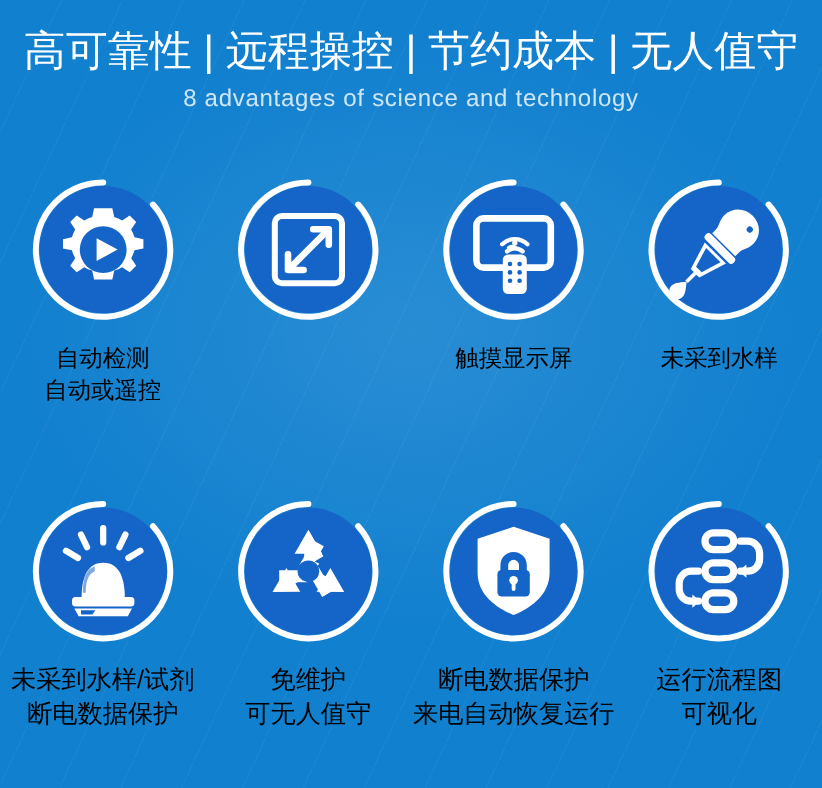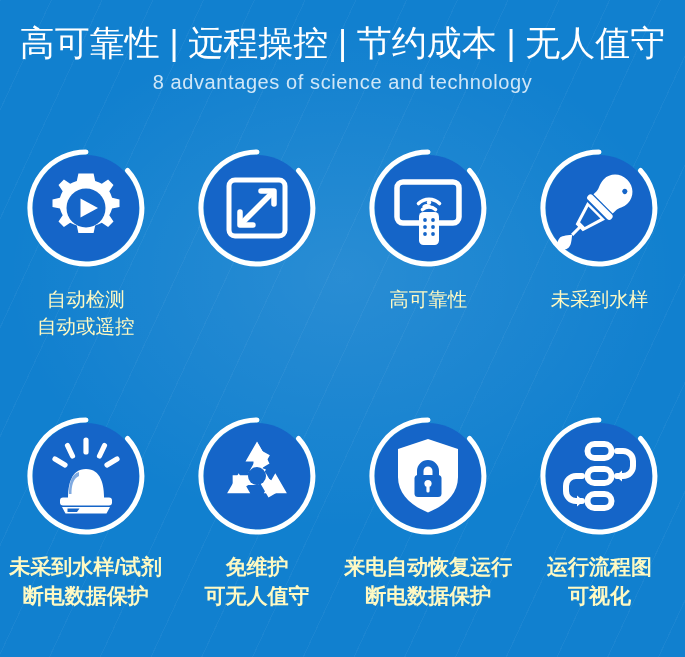--- a/index.html
+++ b/index.html
@@ -68,7 +68,7 @@
   .caption{
     margin-top:16px;
     text-align:center;
-    color:#fef9c3;
+    color:#000000;
     font-size:19.5px;
     line-height:1.38;
     white-space:nowrap;

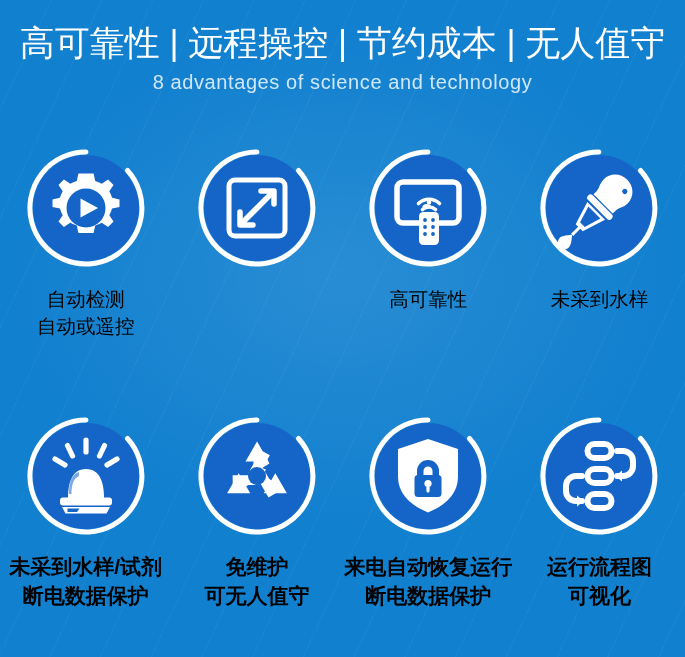--- a/index.html
+++ b/index.html
@@ -142,7 +142,7 @@
         </svg>
       </div>
       <div class="caption">
-        <div>高可靠性</div>
+        <div>触摸显示屏</div>
       </div>
     </div>
 

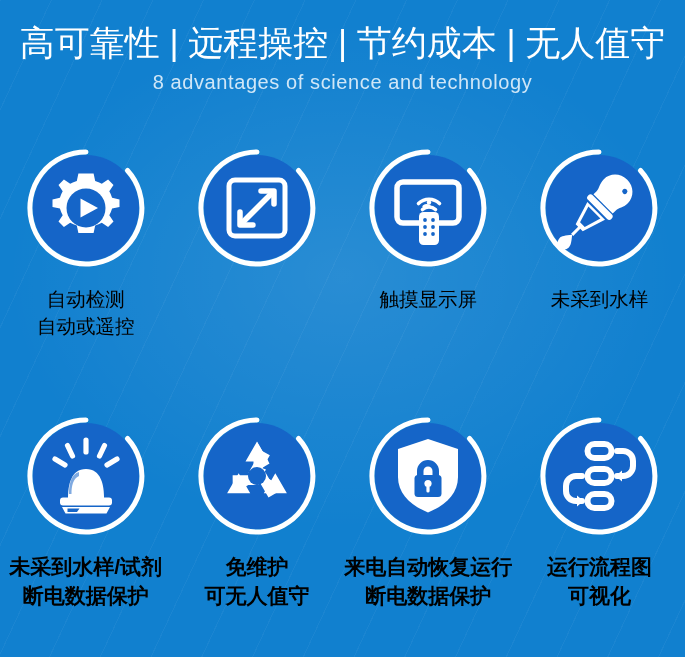--- a/index.html
+++ b/index.html
@@ -73,7 +73,7 @@
     line-height:1.38;
     white-space:nowrap;
   }
-  .cell.row2 .caption{font-size:21px;margin-top:15px;font-weight:bold;}
+  .cell.row2 .caption{font-size:21px;margin-top:15px;}
 </style>
 </head>
 <body>

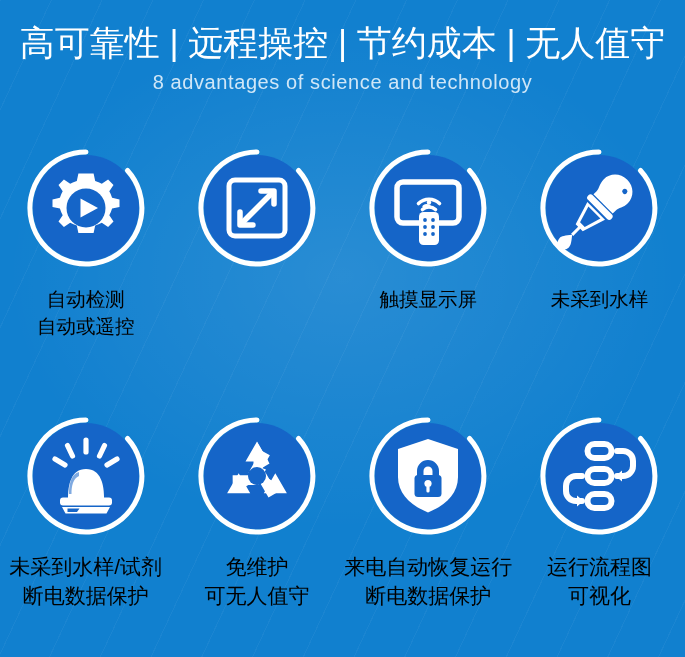--- a/index.html
+++ b/index.html
@@ -240,8 +240,8 @@
         </svg>
       </div>
       <div class="caption">
+        <div>断电数据保护</div>
         <div>来电自动恢复运行</div>
-        <div>断电数据保护</div>
       </div>
     </div>
 

